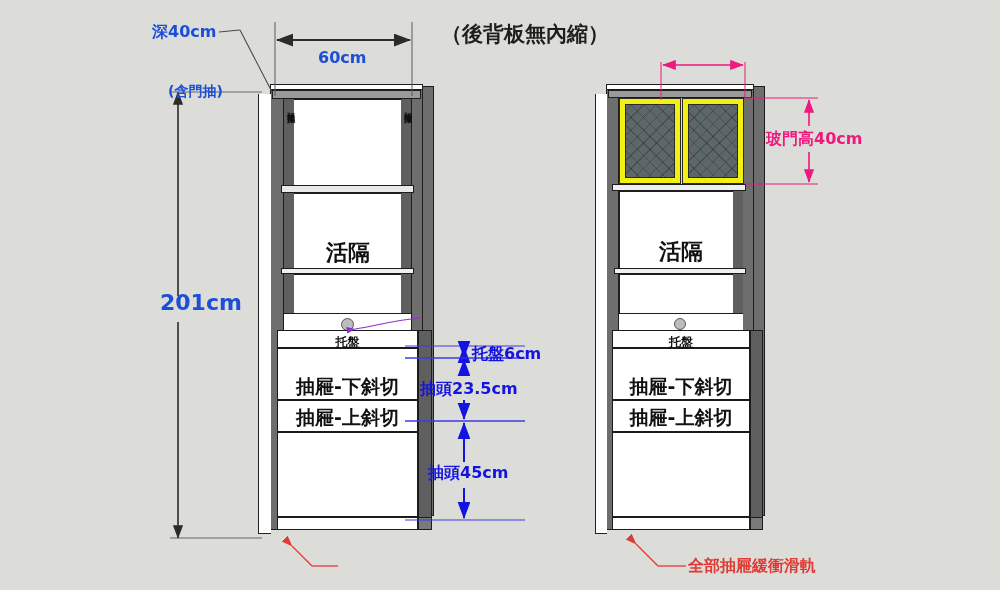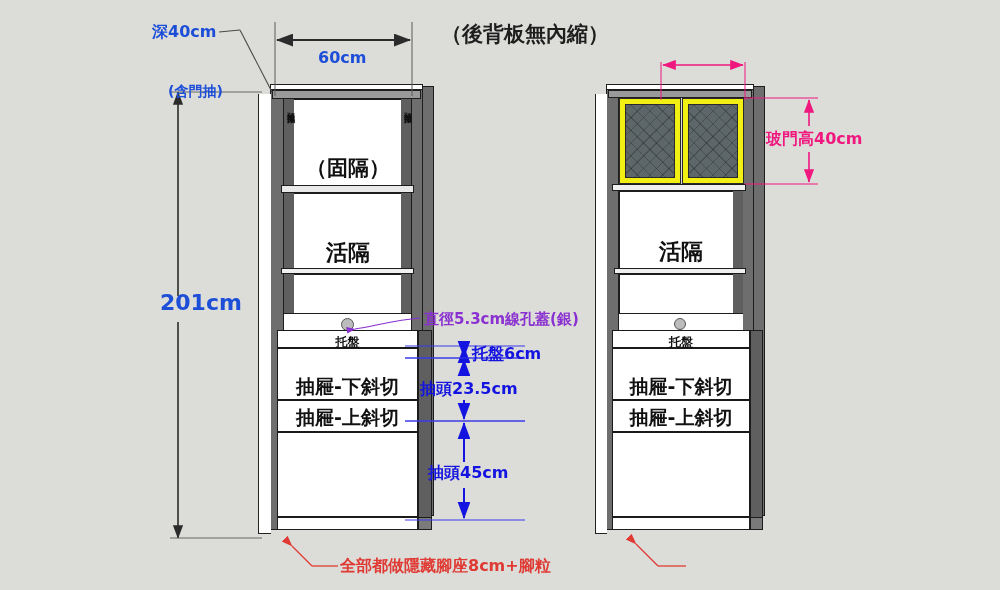--- a/index.html
+++ b/index.html
@@ -79,7 +79,6 @@
     <div class="abs vlabel lbl-cn" style="left:29px;top:22px;width:11px;">預留排濕</div>
     <div class="abs vlabel lbl-cn" style="left:146px;top:22px;width:11px;">預留排濕</div>
 
-    <div class="abs cab-label lbl-cn" style="left:39px;top:70px;width:108px;font-size:21px;">（固隔）</div>
 
     <div class="abs" style="left:26px;top:101px;width:133px;height:8px;background:#e9e9e9;border:1px solid #1d1d1d;box-sizing:border-box;"></div>
 

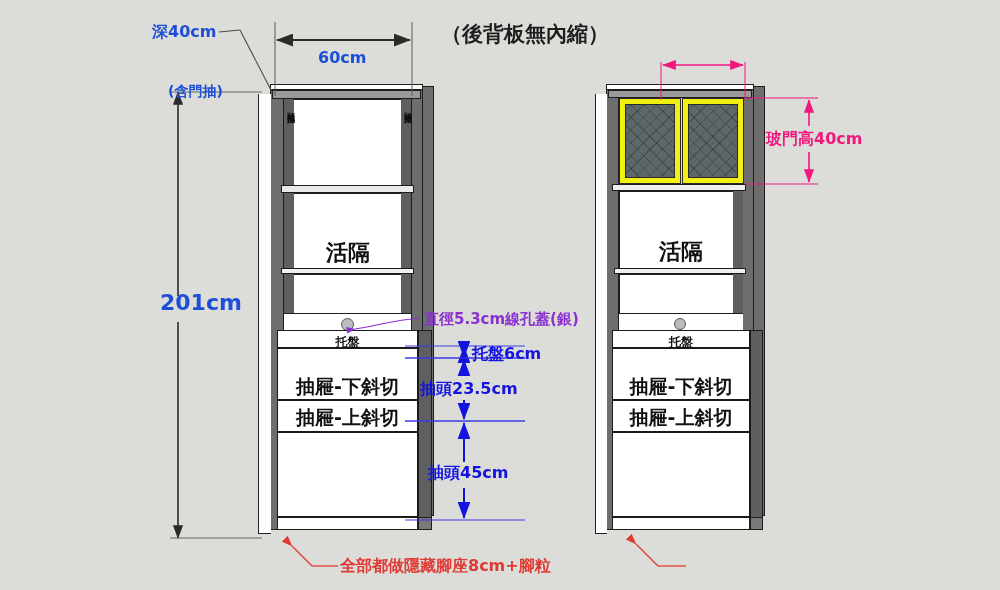--- a/index.html
+++ b/index.html
@@ -269,7 +269,6 @@
 
   <div class="abs dim-black" style="left:160px;top:290px;font-size:22px;">201cm</div>
 
-  <div class="abs dim-purple lbl-cn" style="left:424px;top:310px;">直徑5.3cm線孔蓋(銀)</div>
 
   <div class="abs dim-blue lbl-cn" style="left:472px;top:344px;">托盤6cm</div>
 

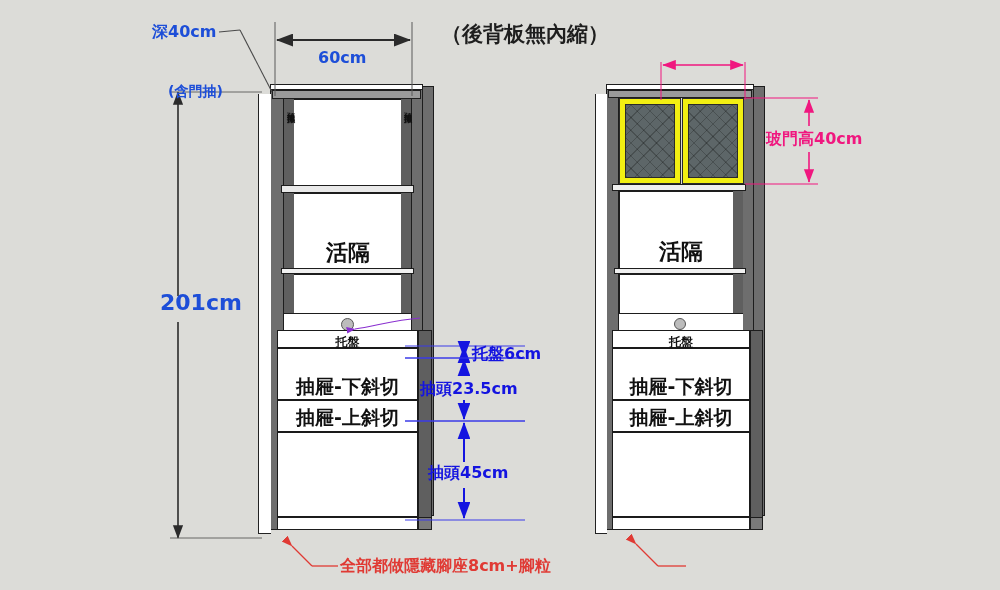--- a/index.html
+++ b/index.html
@@ -279,7 +279,6 @@
 
   <div class="abs dim-pink lbl-cn" style="left:766px;top:129px;">玻門高40cm</div>
 
-  <div class="abs dim-red lbl-cn" style="left:340px;top:556px;">全部都做隱藏腳座8cm+腳粒</div>
 
 
 </div>

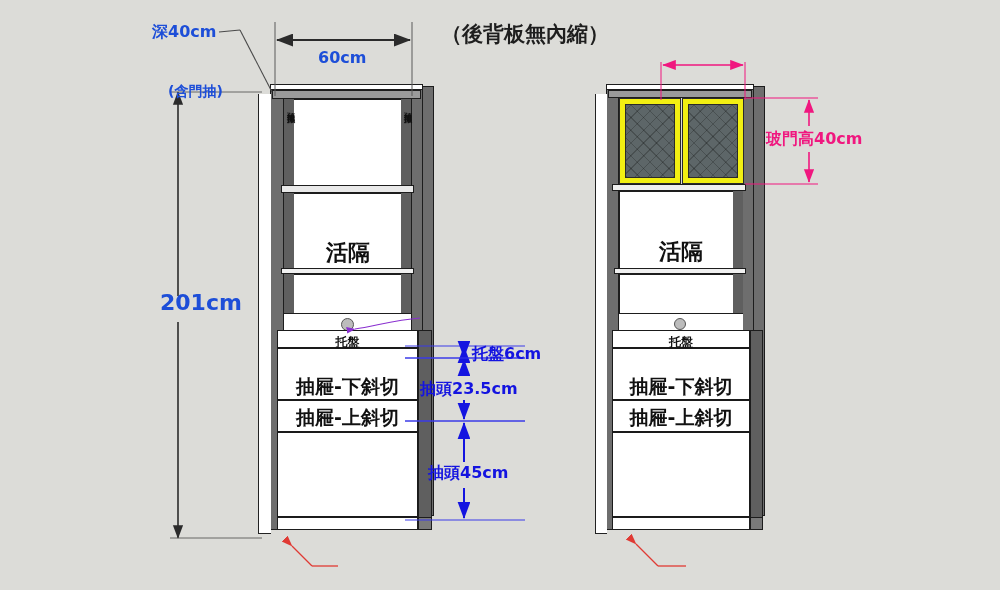--- a/index.html
+++ b/index.html
@@ -280,6 +280,7 @@
   <div class="abs dim-pink lbl-cn" style="left:766px;top:129px;">玻門高40cm</div>
 
 
+  <div class="abs dim-red lbl-cn" style="left:688px;top:556px;">全部抽屜緩衝滑軌</div>
 
 </div>
 

